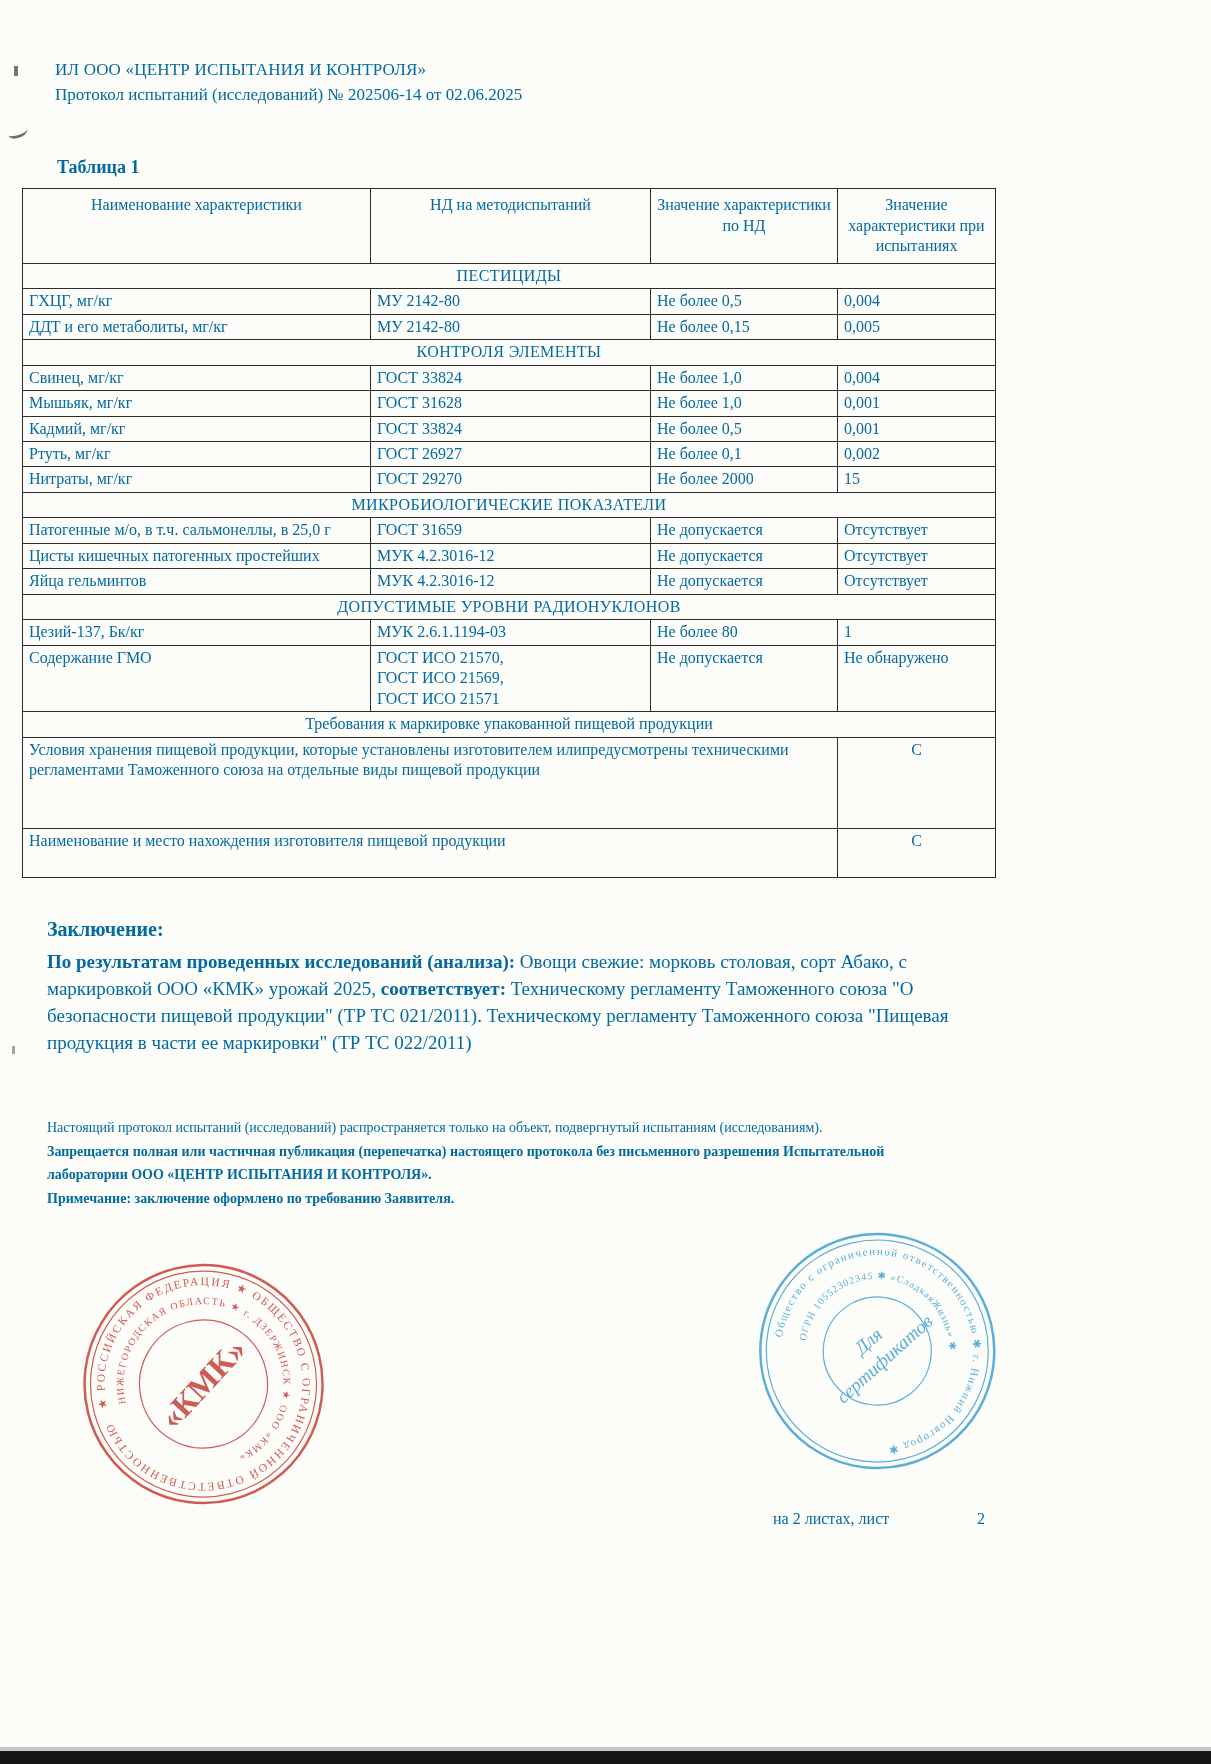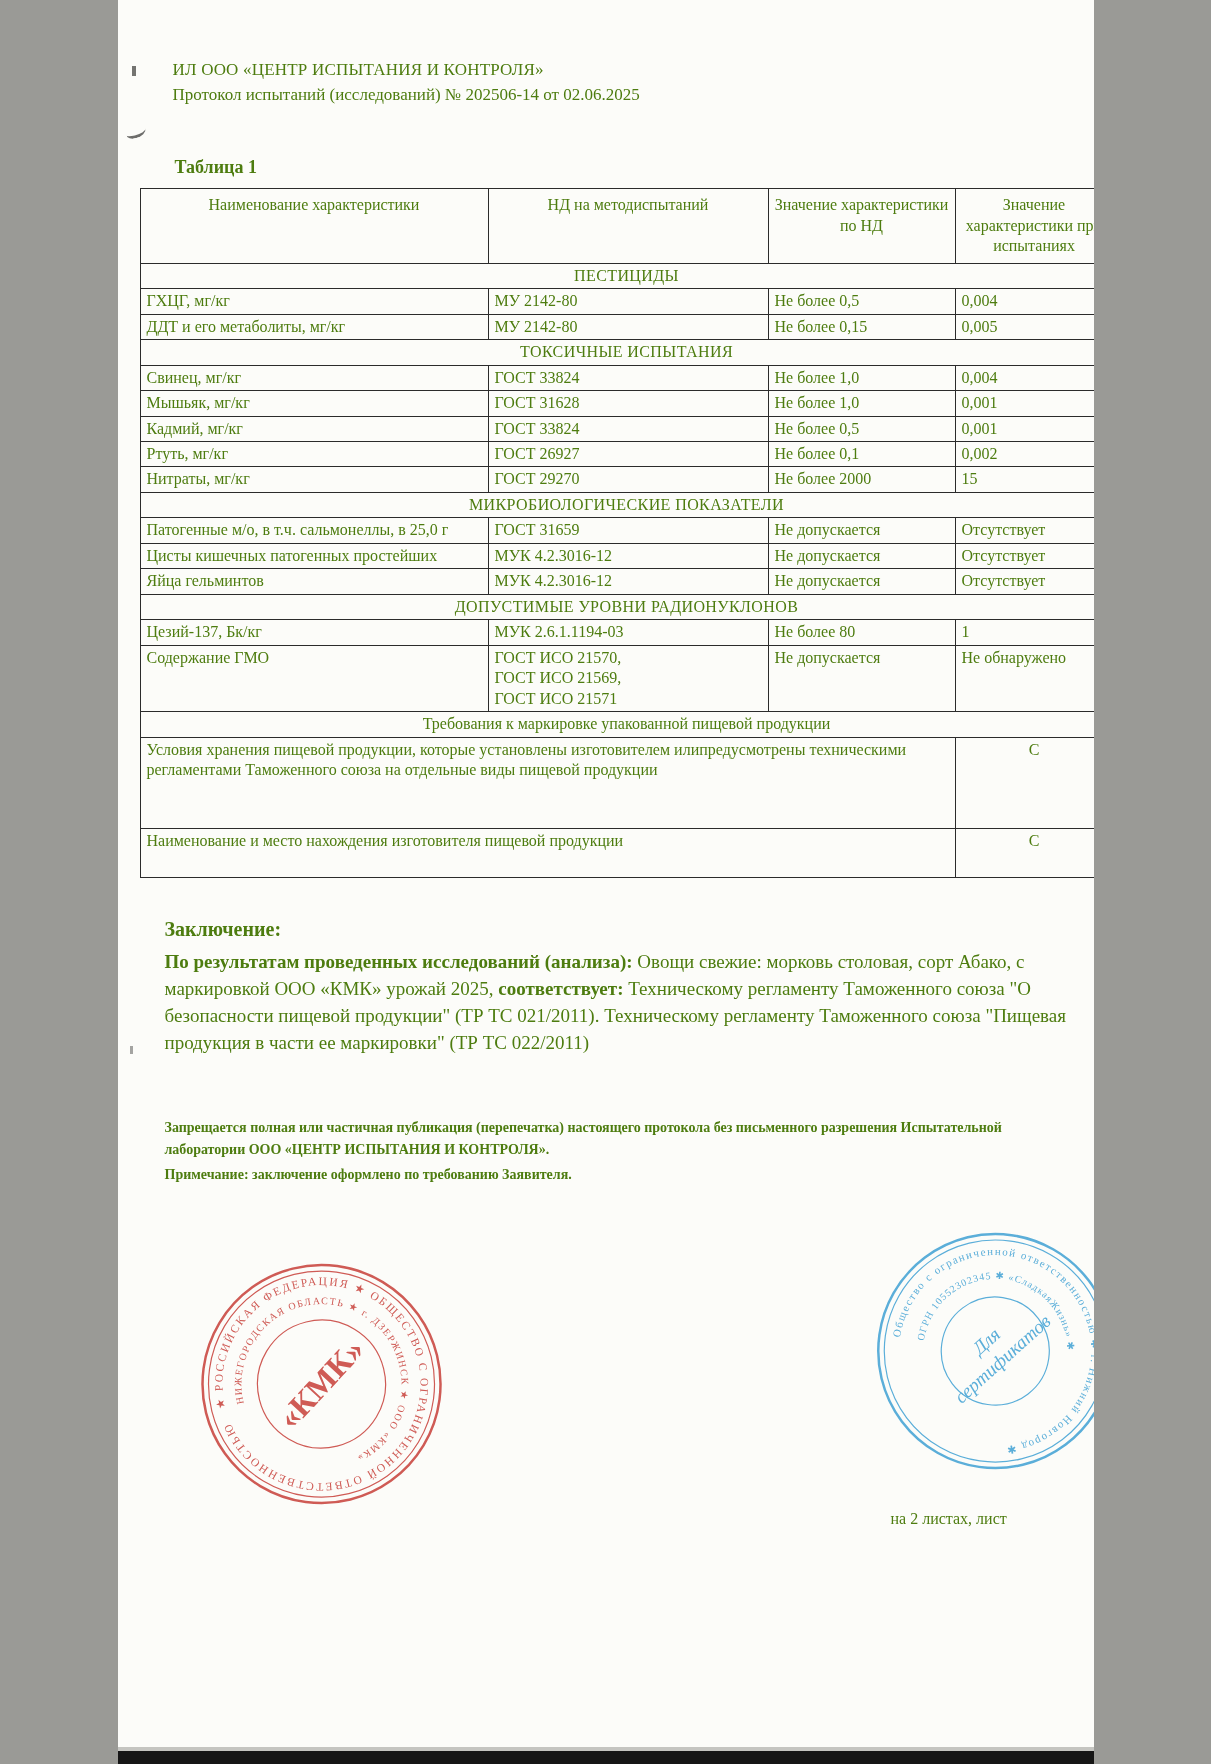--- a/index.html
+++ b/index.html
@@ -5,11 +5,11 @@
   html,body{margin:0;padding:0;background:#9a9a96;}
   .page{
     position:relative;
-    width:976px;height:1764px;
+    width:1211px;height:1764px;
     margin:0 auto;
     background:#fcfcf9;
     font-family:"Liberation Serif","DejaVu Serif",serif;
-    color:#4d7c0f;
+    color:#0369a1;
     overflow:hidden;
   }
   .content{padding:58px 0 0 55px;}

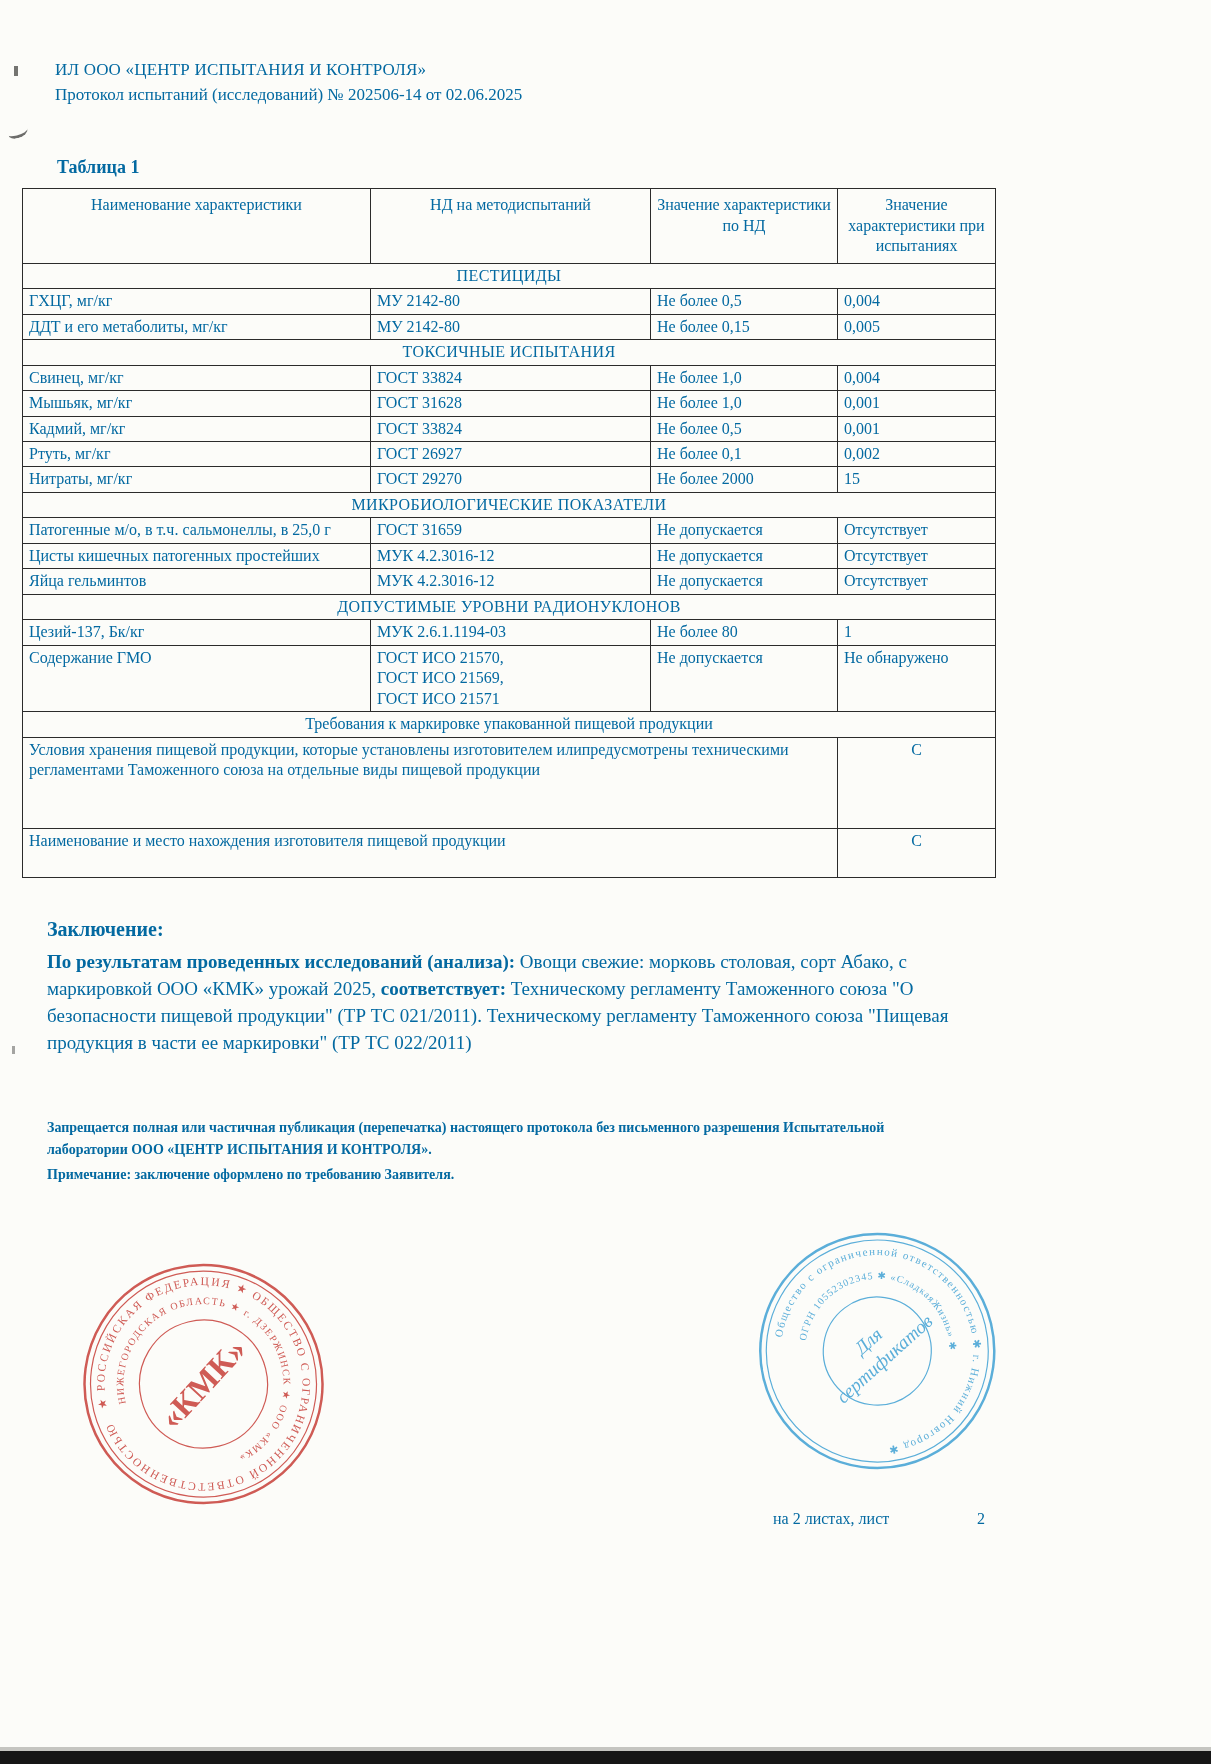--- a/index.html
+++ b/index.html
@@ -116,7 +116,7 @@
             <td>0,005</td>
           </tr>
           <tr>
-            <td colspan="4" class="section-header">ТОКСИЧНЫЕ ИСПЫТАНИЯ</td>
+            <td colspan="4" class="section-header">КОНТРОЛЯ ЭЛЕМЕНТЫ</td>
           </tr>
           <tr>
             <td>Свинец, мг/кг</td>

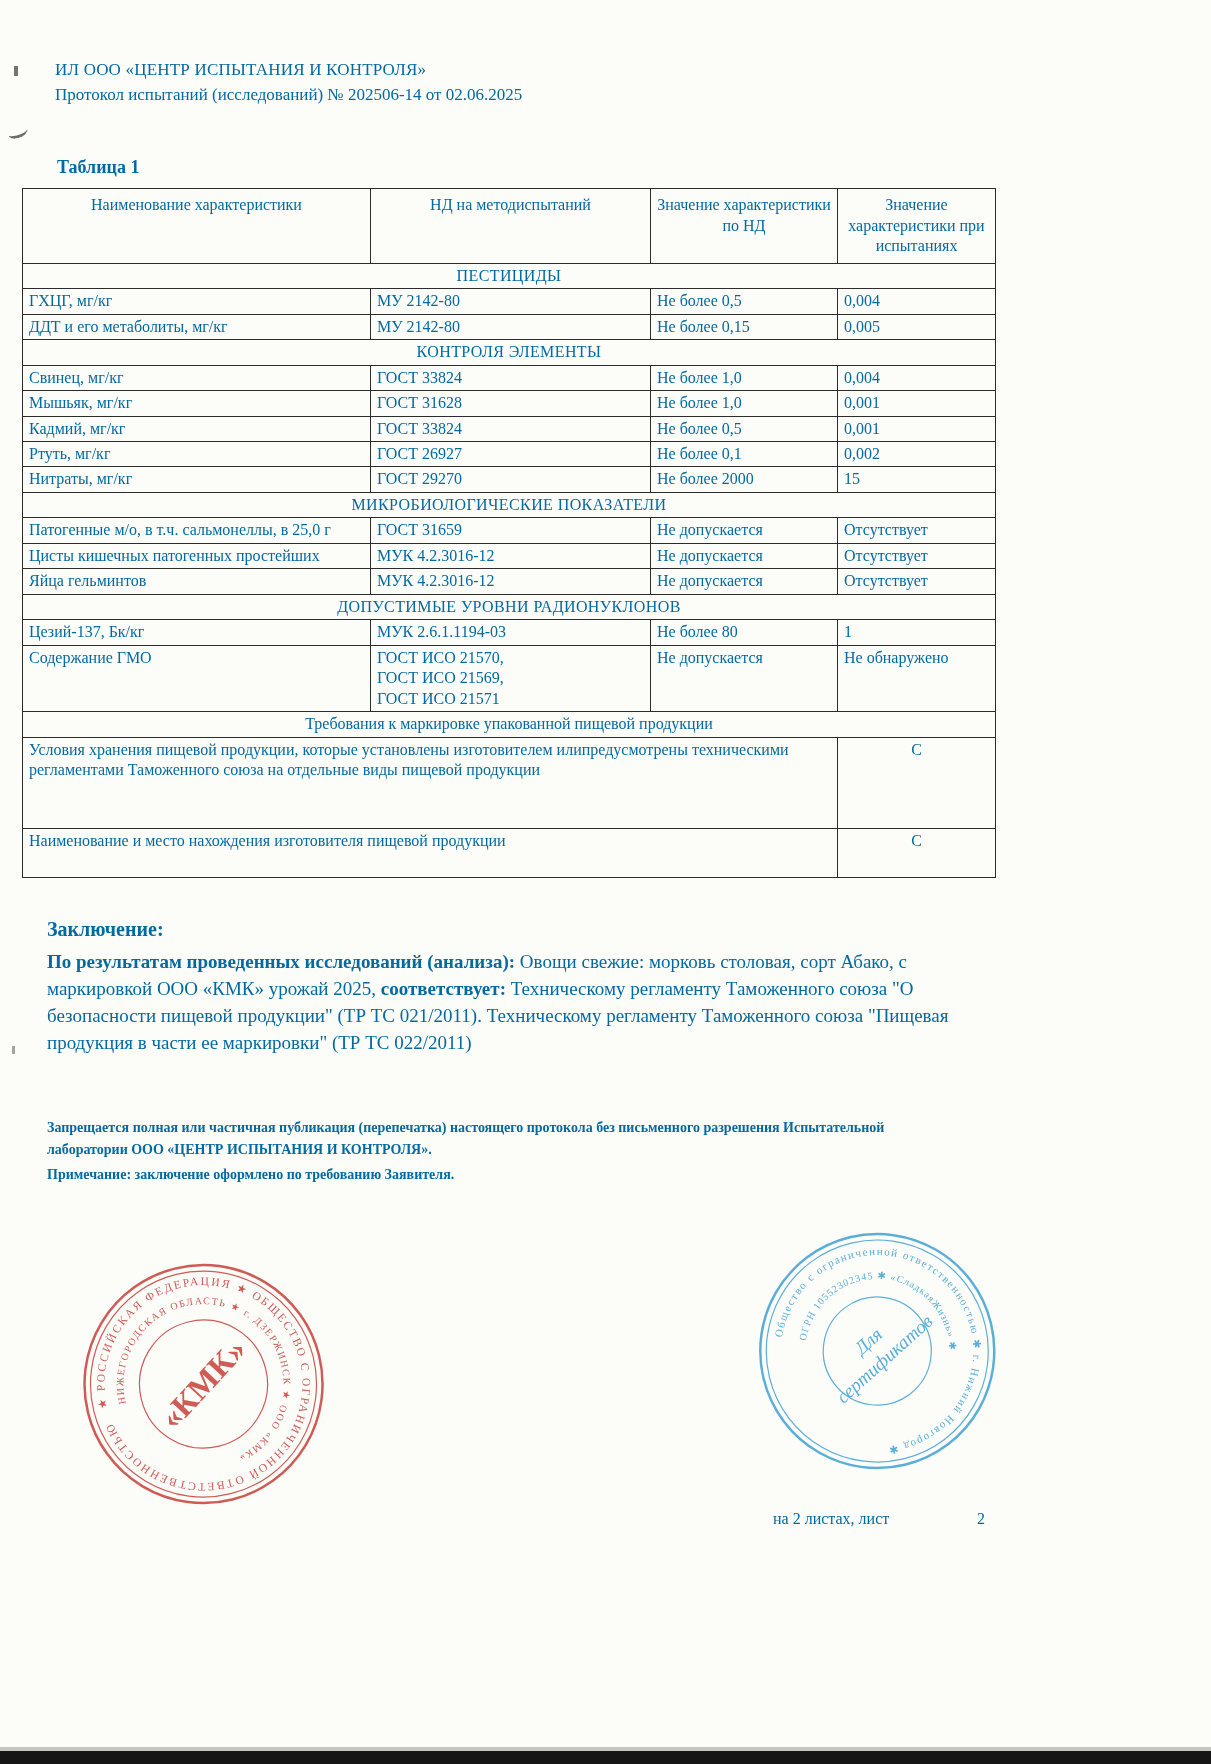--- a/index.html
+++ b/index.html
@@ -206,6 +206,7 @@
     </div>
 
     <div class="notes">
+      <p>Настоящий протокол испытаний (исследований) распространяется только на объект, подвергнутый испытаниям (исследованиям).</p>
       <p class="bold">Запрещается полная или частичная публикация (перепечатка) настоящего протокола без письменного разрешения Испытательной лаборатории ООО «ЦЕНТР ИСПЫТАНИЯ И КОНТРОЛЯ».</p>
       <p class="bold">Примечание: заключение оформлено по требованию Заявителя.</p>
     </div>

